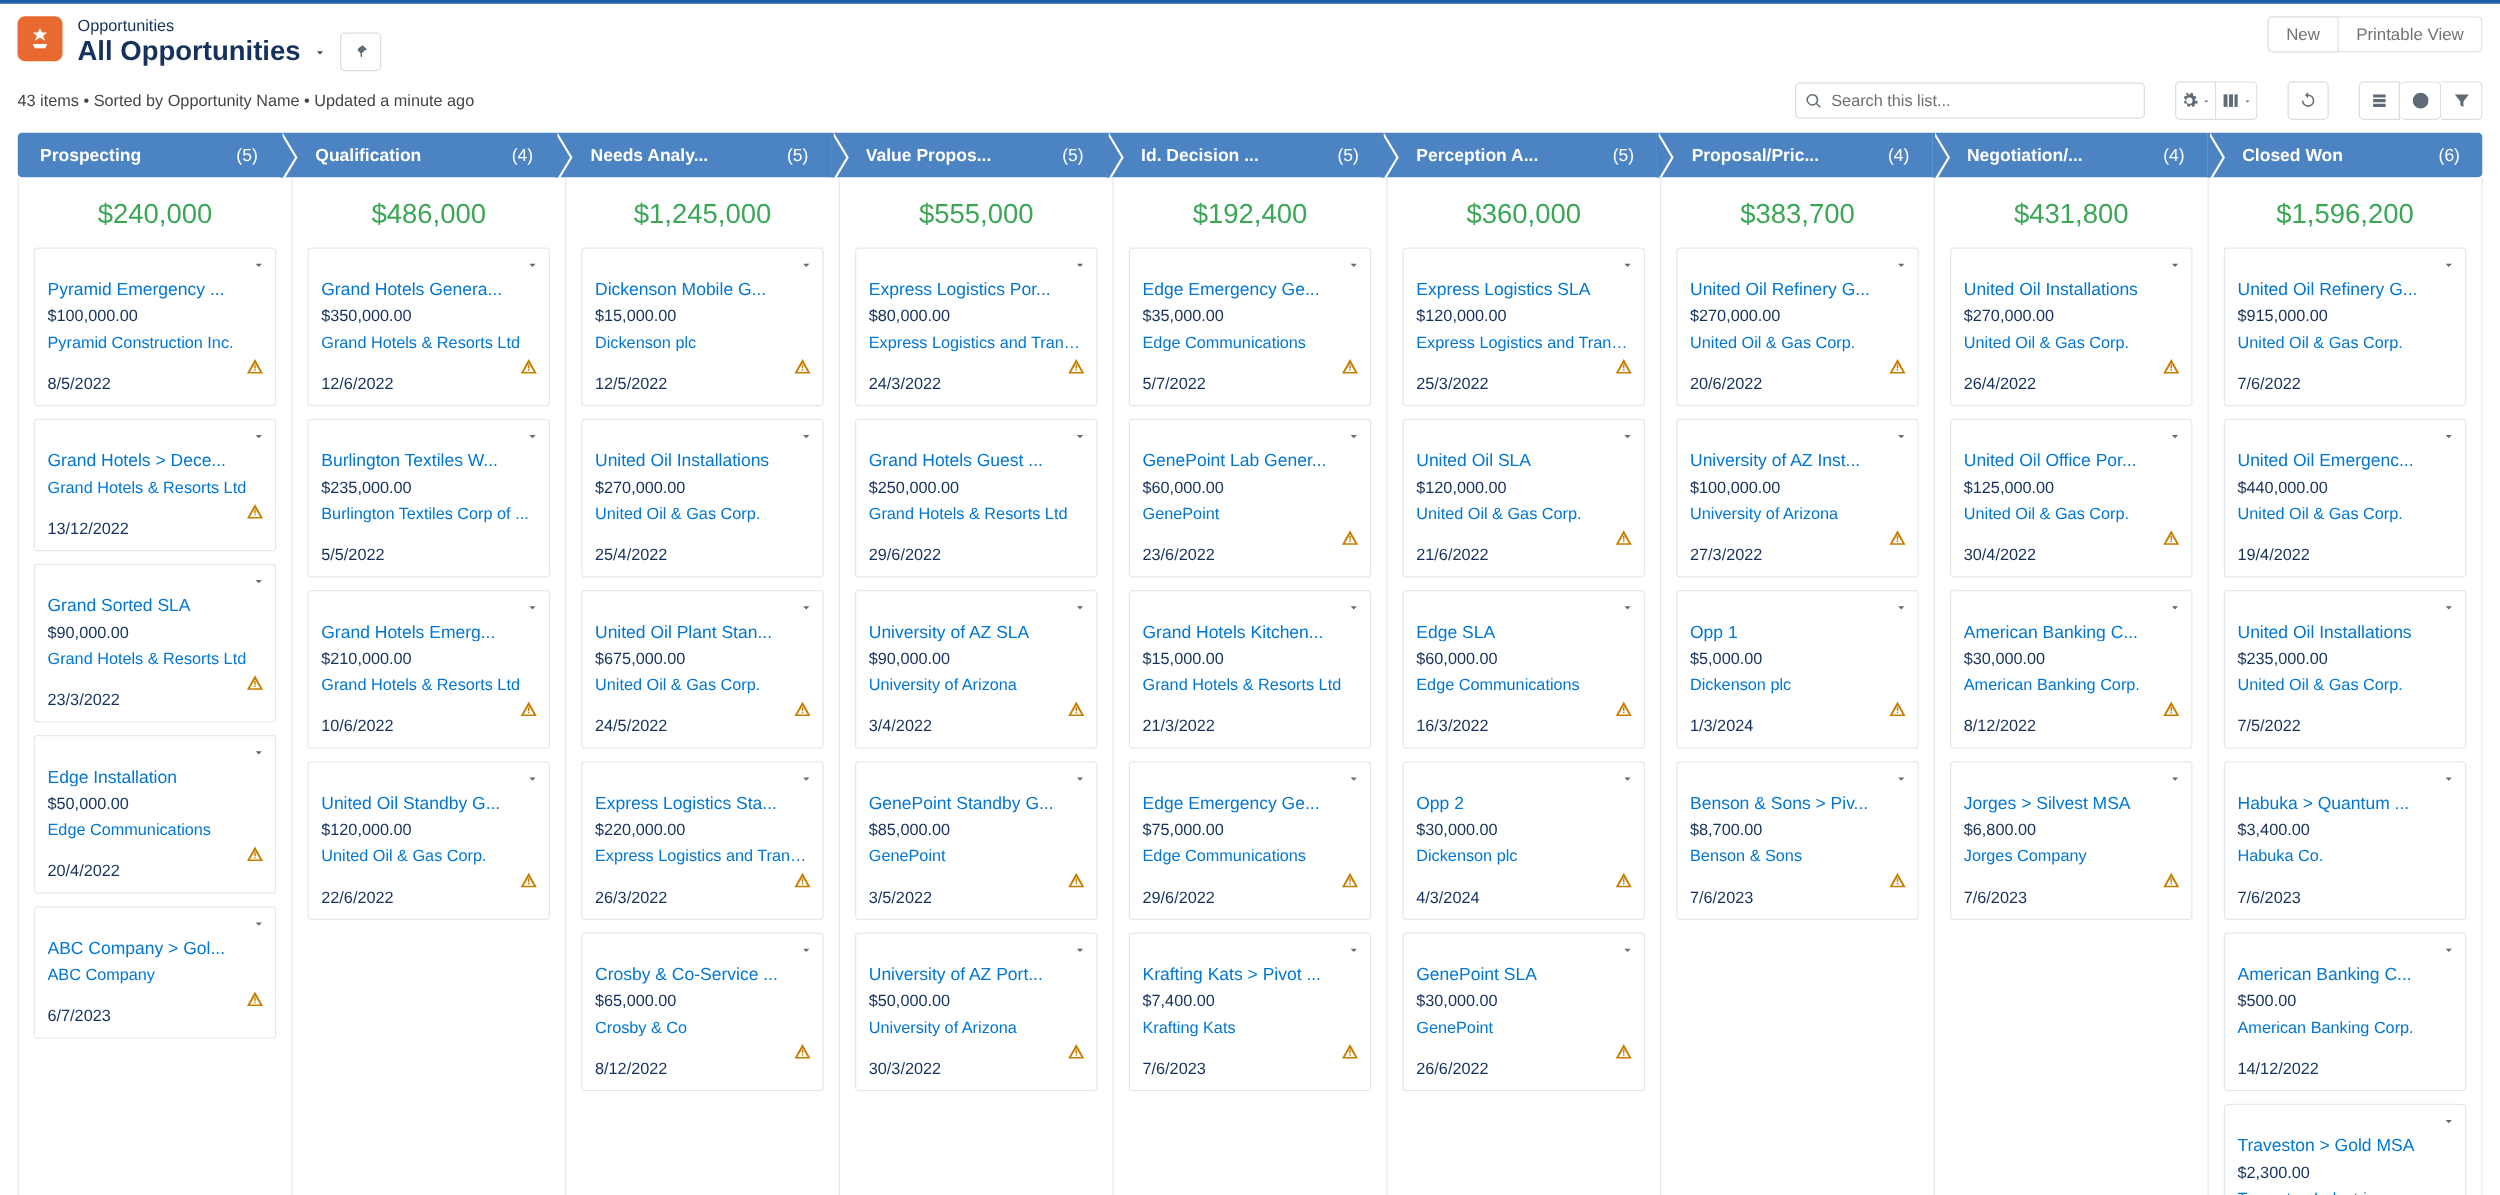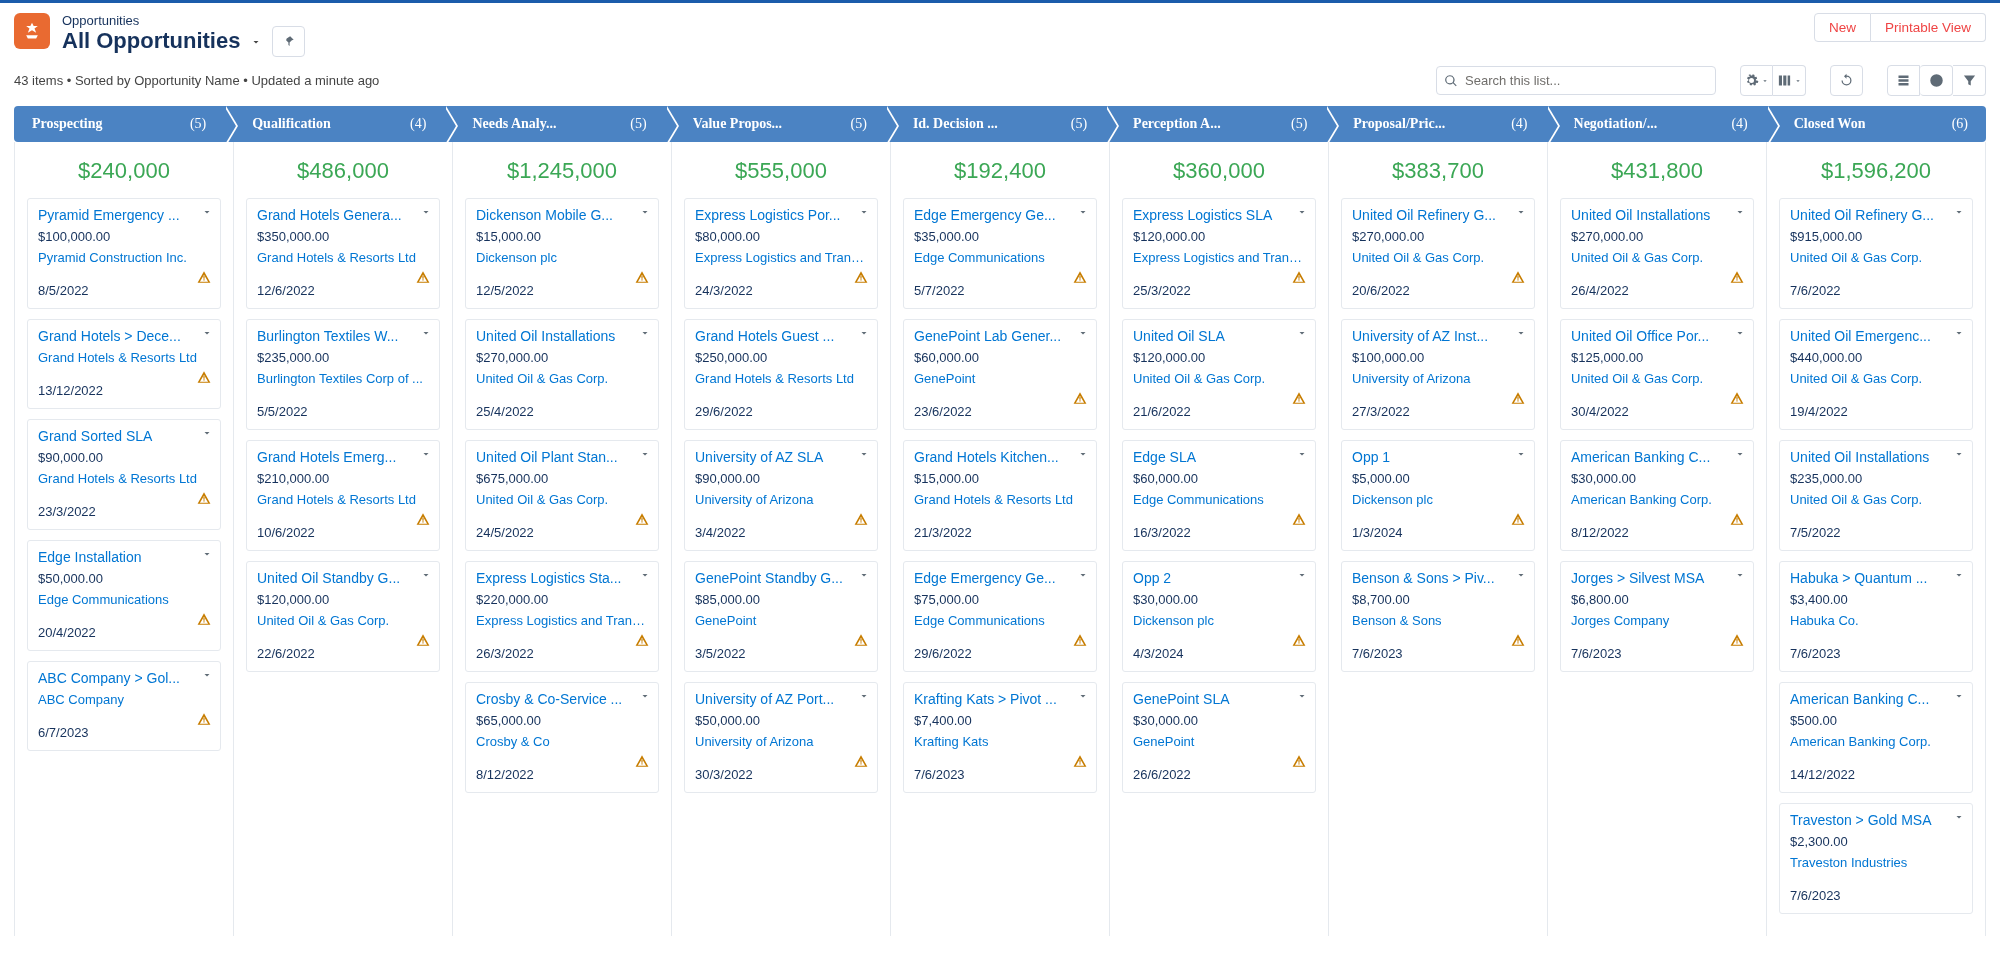--- a/index.html
+++ b/index.html
@@ -12,7 +12,7 @@
 .hdr-object { font-size: 13px; color:#16325c; }
 .hdr-title { font-size: 22px; font-weight: 700; display:flex; align-items:center; gap:10px; line-height:1.1; margin-top:-2px;}
 .hdr-actions { display:flex; gap:0; }
-.btn { border:1px solid #d8dde6; background:#fff; color:#ef4444; padding:6px 14px; font-size:13.5px; cursor:pointer; font-weight:500;}
+.btn { border:1px solid #d8dde6; background:#fff; color:#737373; padding:6px 14px; font-size:13.5px; cursor:pointer; font-weight:500;}
 .btn-grp .btn:first-child { border-radius:4px 0 0 4px; }
 .btn-grp .btn:last-child { border-radius:0 4px 4px 0; border-left:none;}
 .pin-btn, .sq-btn { border:1px solid #d8dde6; background:#fff; cursor:pointer; height:31px; width:33px; border-radius:4px; display:inline-flex;align-items:center;justify-content:center;}

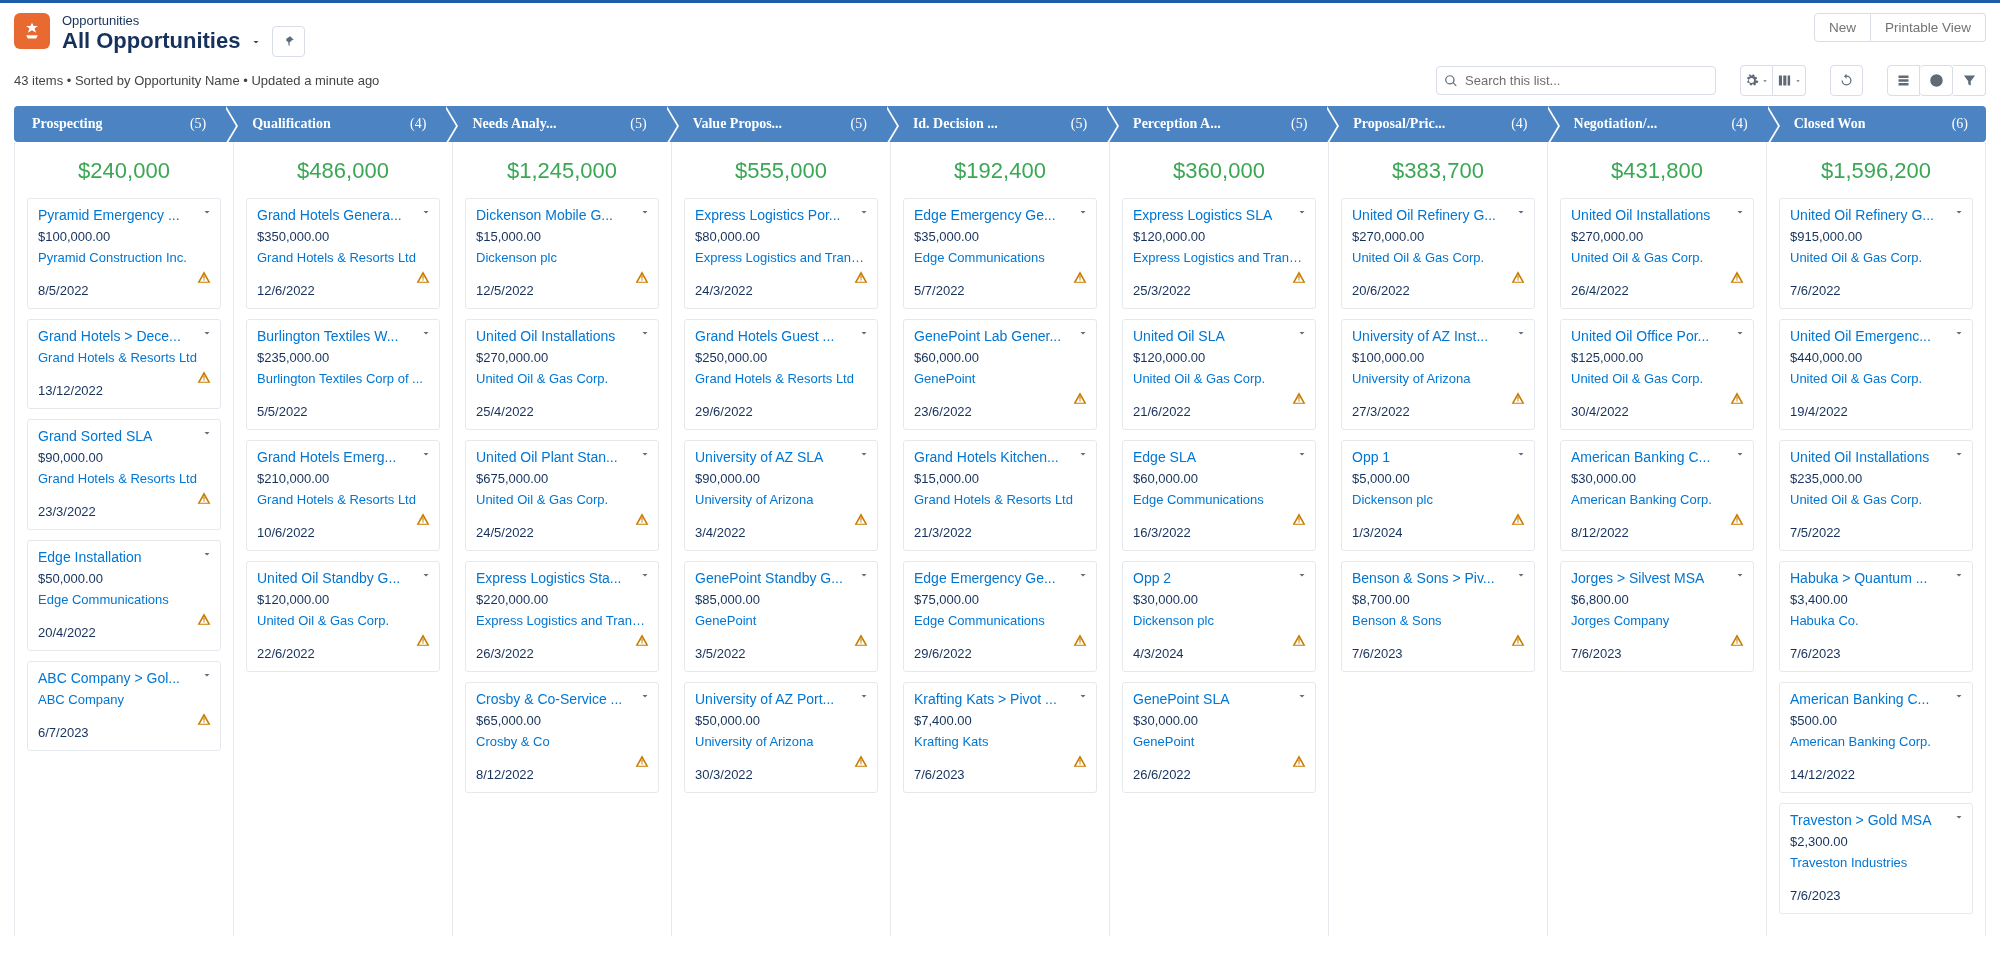--- a/index.html
+++ b/index.html
@@ -27,7 +27,7 @@
 .sq-grp .sq-btn:last-child{border-radius:0 4px 4px 0;border-left:none;}
 .sq-grp .sq-btn + .sq-btn { border-left:none;}
 .chev-sm{ margin-left:2px;}
-.stage-bar { display:flex; margin-top:10px; border-radius:4px; overflow:hidden;font-family:Liberation Serif, serif; }
+.stage-bar { display:flex; margin-top:10px; border-radius:4px; overflow:hidden; }
 .stage { flex:1; background:#4b83c3; color:#fff; position:relative; padding:10px 18px 10px 28px; display:flex; justify-content:space-between; align-items:center; font-size:14px; font-weight:600; white-space:nowrap;}
 .stage:first-child{padding-left:18px;}
 .stage:not(:last-child)::after{ content:""; position:absolute; right:-12px; top:0; border-left:12px solid #4b83c3; border-top:20px solid transparent; border-bottom:20px solid transparent; z-index:2;}

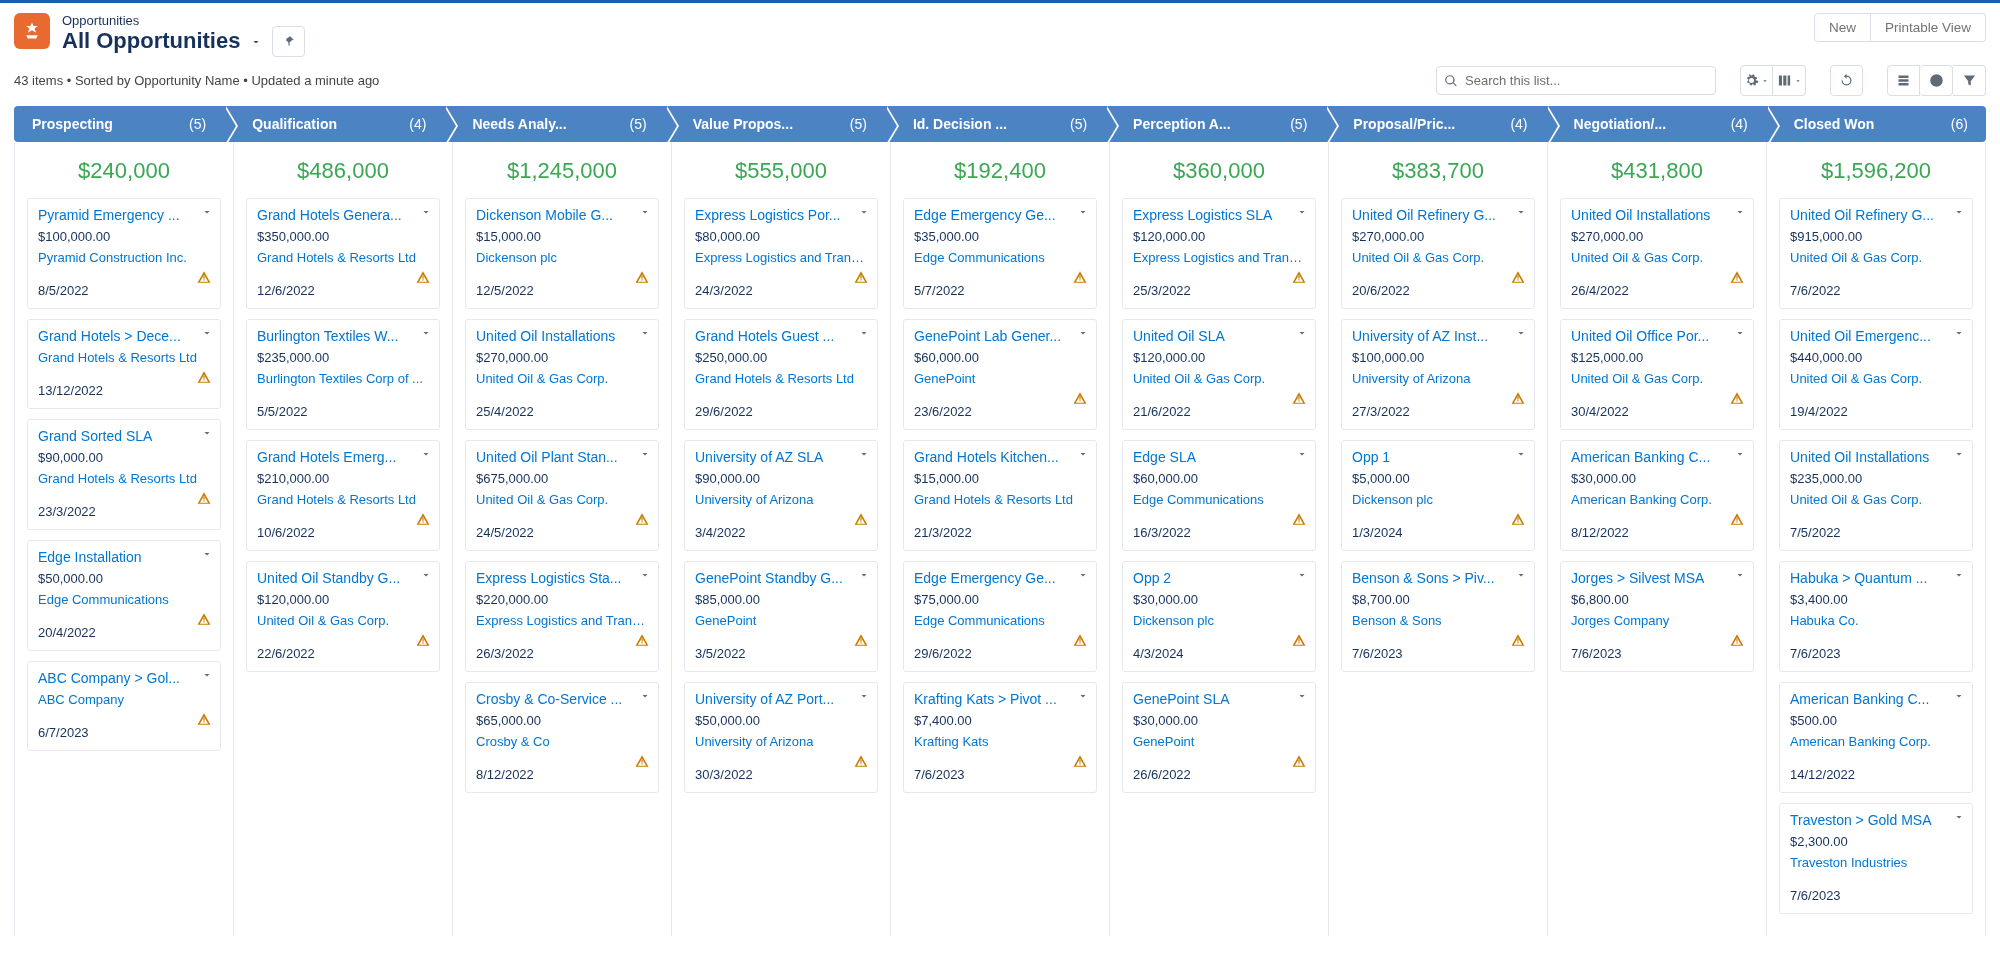--- a/index.html
+++ b/index.html
@@ -37,7 +37,7 @@
 .cols { display:flex; gap:0; border-left:1px solid #e5e9ee; margin-top:0; }
 .col { flex:1; border-right:1px solid #e5e9ee; padding:0 12px 12px; min-width:0;}
 .col-total { color:#3ba755; font-size:22px; font-weight:400; text-align:center; padding:16px 0 14px;}
-.card { border:1px solid #e5e9ee; border-radius:3px; padding:8px 10px 10px; margin-bottom:10px; position:relative;}
+.card { border:1px solid #e5e9ee; border-radius:3px; padding:24px 10px 10px; margin-bottom:10px; position:relative;}
 .card a{color:#0176d3; text-decoration:none;}
 .card-title{ color:#0176d3; font-size:14px; font-weight:400; white-space:nowrap; overflow:hidden; text-overflow:ellipsis; padding-right:22px;}
 .card-amt{ color:#16325c; margin-top:6px;}

